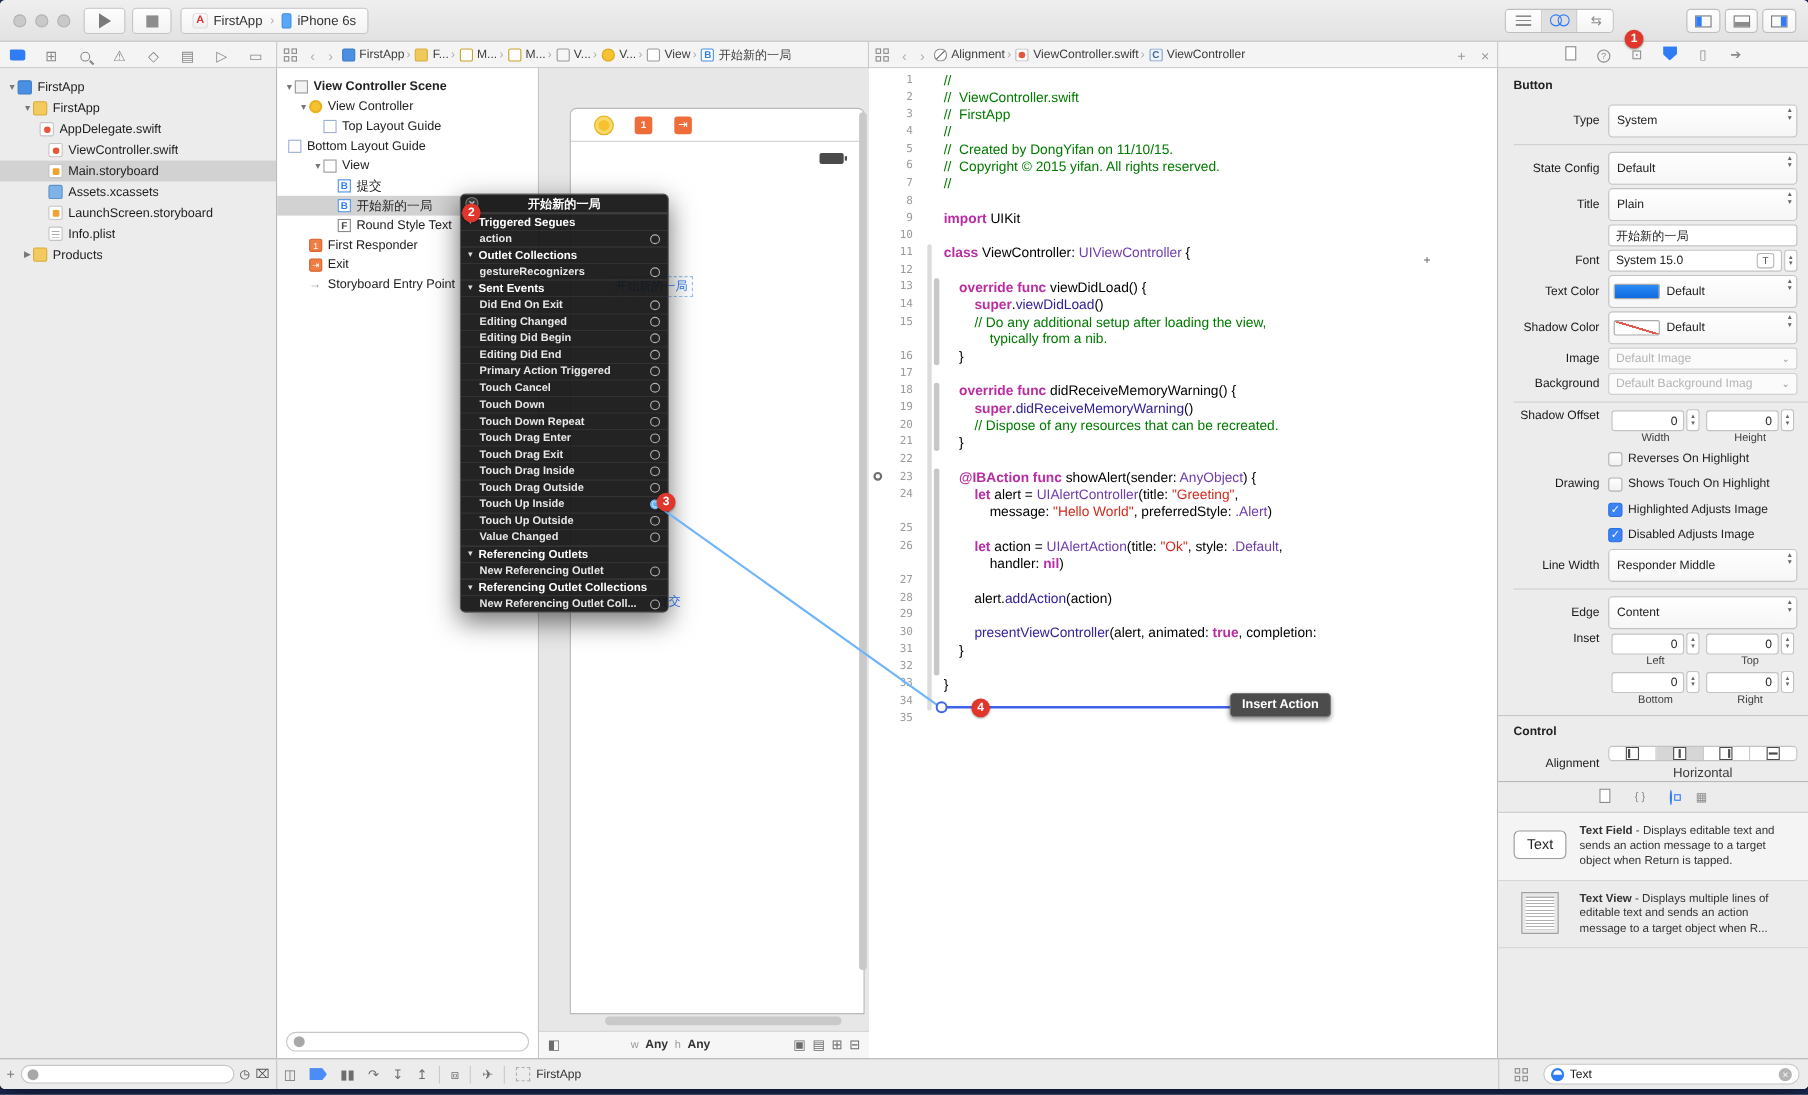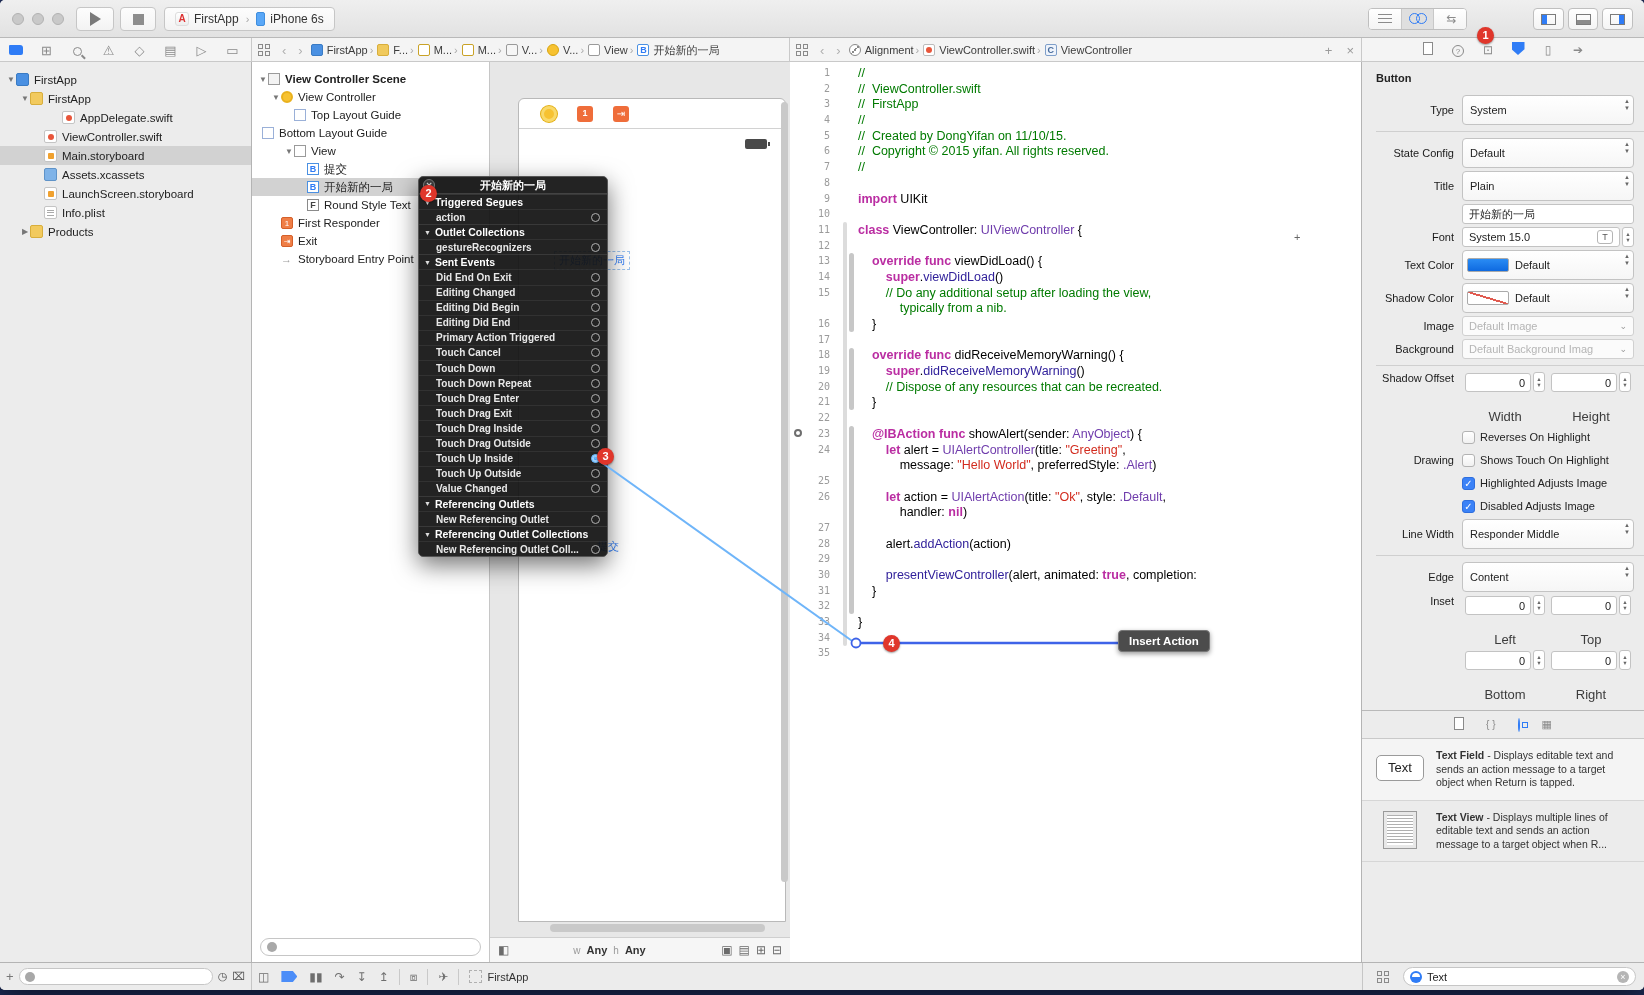--- a/index.html
+++ b/index.html
@@ -347,7 +347,7 @@
             <span class="fic fic-folder"></span>
             <span class="tlabel">FirstApp</span>
           </div>
-          <div class="trow" style="padding-left: 52px;">
+          <div class="trow" style="padding-left: 26px;">
             <span class="disc"></span>
             <span class="fic fic-swift"></span>
             <span class="tlabel">AppDelegate.swift</span>

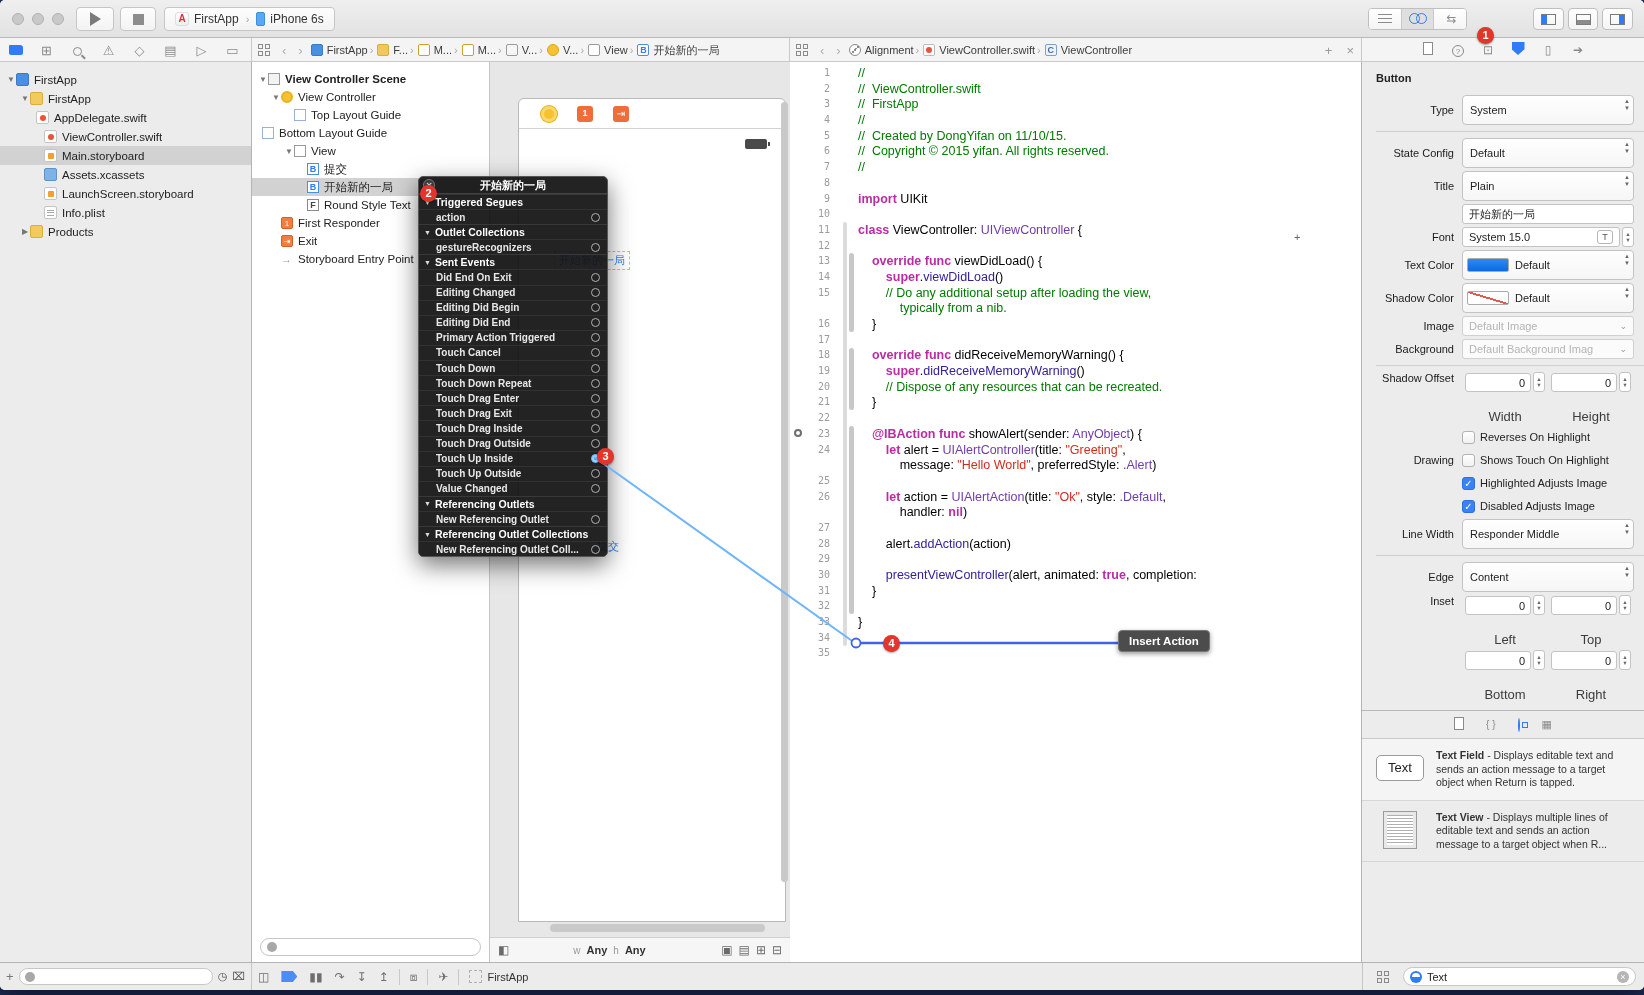--- a/index.html
+++ b/index.html
@@ -140,7 +140,7 @@
   .numgrp{width:50%;display:flex;flex-direction:column;}
   .numgrp .nrow{display:flex;align-items:center;}
   .numfield{flex:1;height:19px;background:#fff;border:1px solid #c3c3c3;border-radius:3px;text-align:right;padding:0 5px;line-height:18px;}
-  .ncap{text-align:center;color:#3c3c3c;font-size:13px;margin-top:17px;}
+  .ncap{text-align:center;color:#3c3c3c;font-size:10px;margin-top:1px;}
   .cb{flex:none;width:13px;height:13px;border:1px solid #b3b3b3;border-radius:3px;background:linear-gradient(#fff,#f1f1f1);margin-right:5px;color:#fff;font-size:10px;line-height:12px;text-align:center;}
   .cb.on{background:#3b82f7;border-color:#2e6edd;}
   .segctl{flex:1;height:20px;border:1px solid #c3c3c3;border-radius:4px;display:flex;overflow:hidden;background:#fff;}

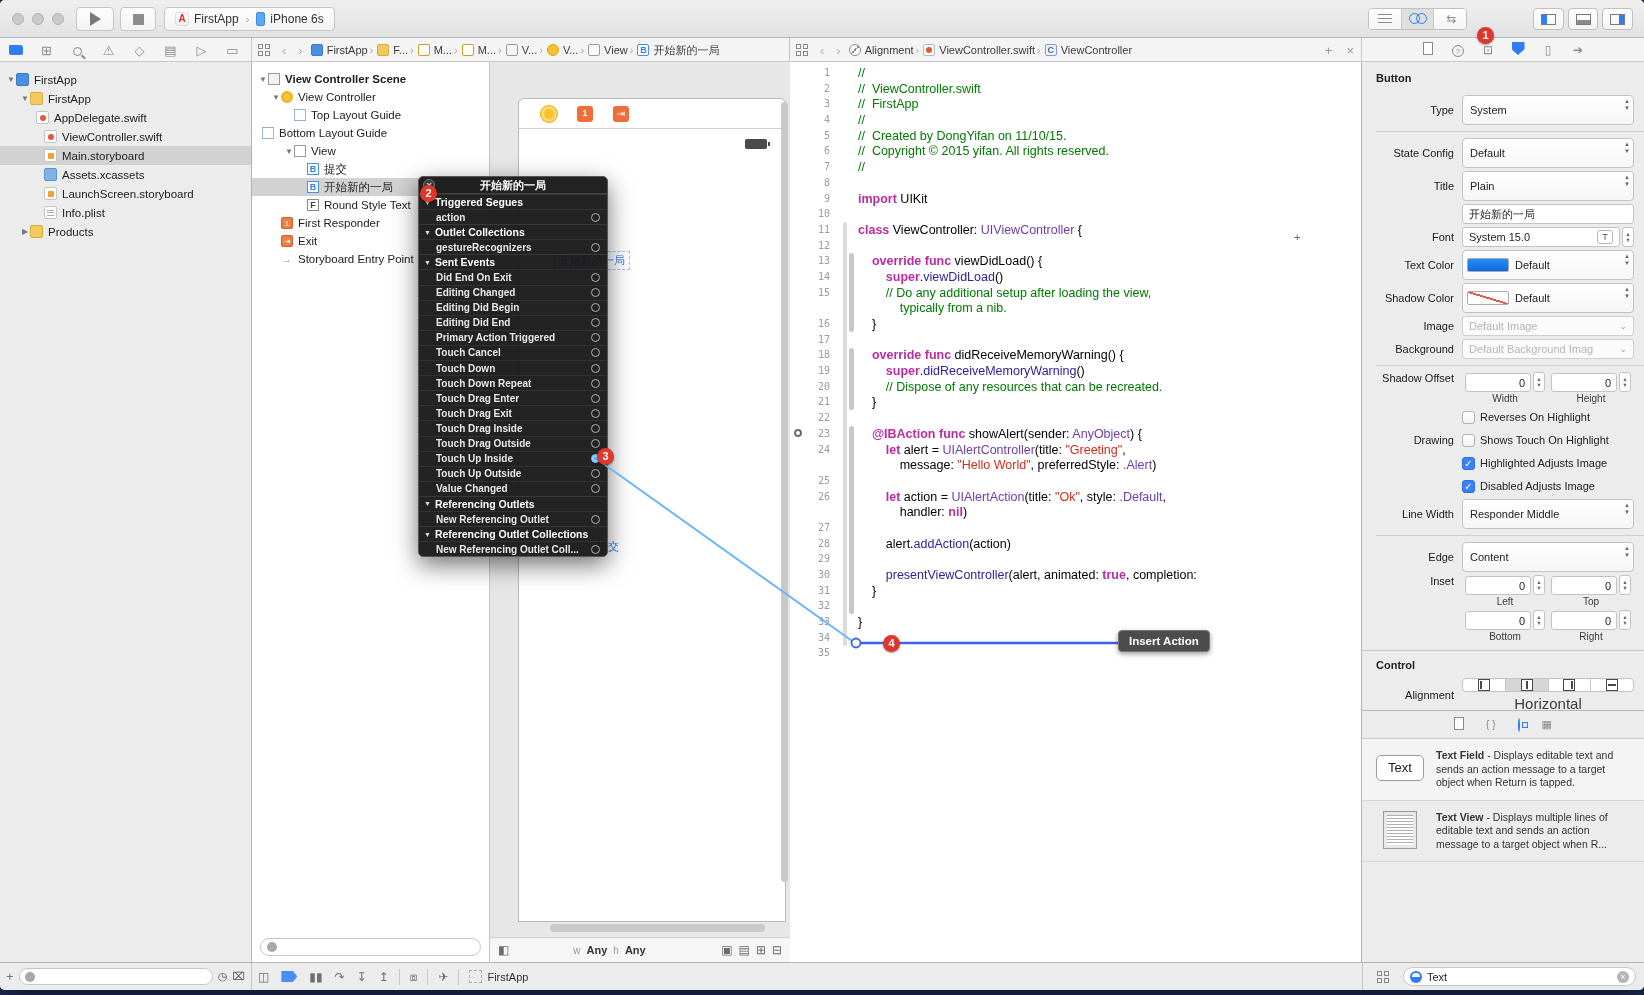--- a/index.html
+++ b/index.html
@@ -157,7 +157,7 @@
   .ag-m i{top:50%;margin-top:-1px;left:1px;right:1px;height:2px;}
   .ag-b i{bottom:1px;left:1px;right:1px;height:2px;}
   .ag-fv i{top:1px;bottom:1px;left:50%;margin-left:-1px;width:2px;}
-  .segcap{text-align:center;color:#3c3c3c;font-size:15px;margin-top:3px;}
+  .segcap{text-align:center;color:#3c3c3c;font-size:12px;margin-top:3px;}
   
   #library{position:absolute;left:0;top:648px;width:282px;bottom:0;background:#ececec;border-top:1px solid #b9b9b9;}
   #libbar{height:28px;display:flex;align-items:center;justify-content:center;gap:22px;border-bottom:1px solid #c9c9c9;color:#8a8a8a;font-size:11px;}

